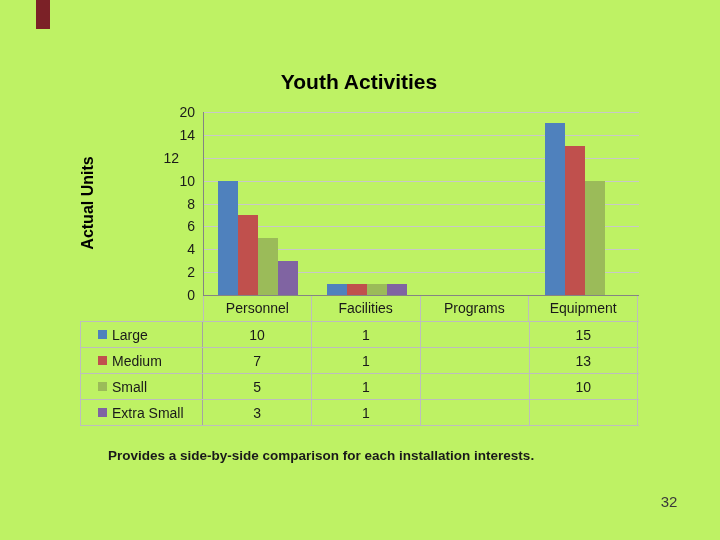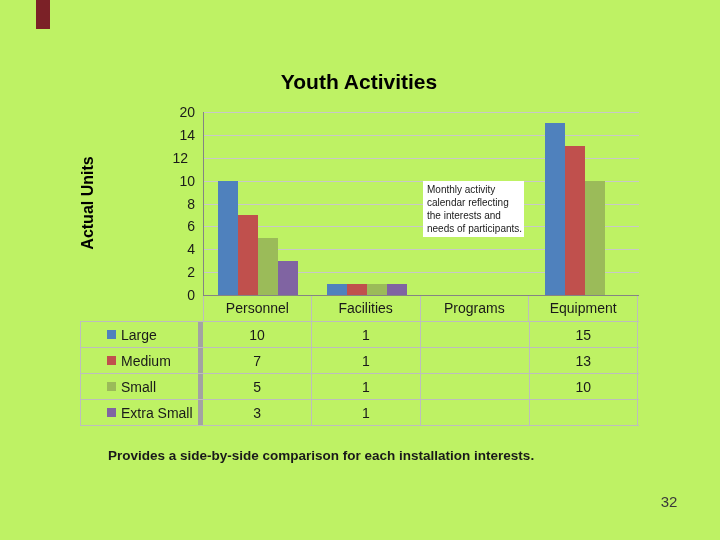--- a/index.html
+++ b/index.html
@@ -128,7 +128,7 @@
   <div class="pagenum">32</div>
 <div class="ytick" style="left: 147px; top: 103px;">20</div>
     <div class="ytick" style="left: 147px; top: 125.875px;">14</div>
-    <div class="ytick" style="left: 140px; top: 148.75px;">12</div>
+    <div class="ytick" style="left: 131px; top: 148.75px;">12</div>
     <div class="ytick" style="left: 147px; top: 171.625px;">10</div>
     <div class="ytick" style="left: 147px; top: 194.5px;">8</div>
     <div class="ytick" style="left: 147px; top: 217.375px;">6</div>

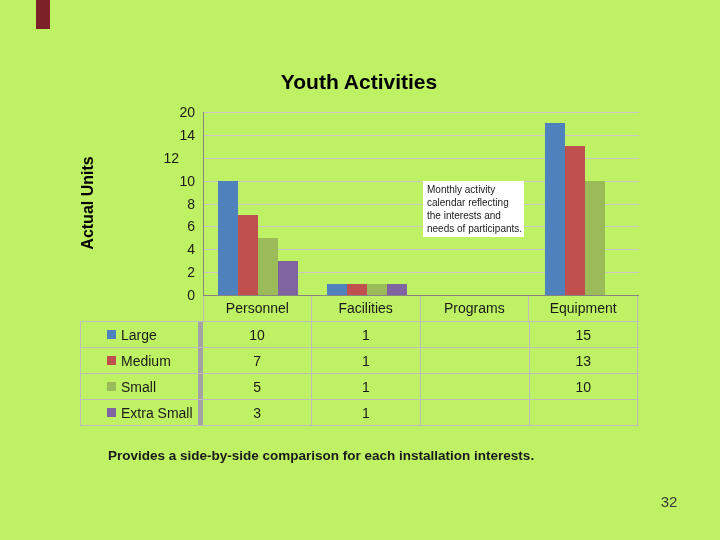--- a/index.html
+++ b/index.html
@@ -71,7 +71,6 @@
       <div class="bar" style="left: 183.125px; height: 11.4375px; background: rgb(128, 100, 162);"></div>
     </div>
 
-  <div class="annotation">Monthly activity calendar reflecting the interests and needs of participants.</div>
 
   <div class="cat-row" id="catrow">
       <div class="cat-cell">Personnel</div>

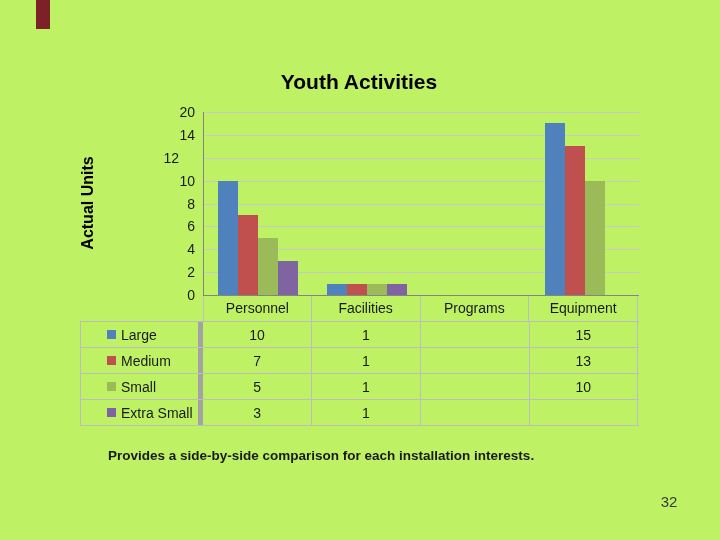--- a/index.html
+++ b/index.html
@@ -27,8 +27,8 @@
   .dtable{position:absolute;left:80px;top:321px;width:559px;border-top:1px solid #bdbdbd;}
   .trow{display:flex;height:26px;border-bottom:1px solid #bdbdbd;box-sizing:border-box;}
   .legend-cell{box-sizing:border-box;width:123.25px;border-left:1px solid #bdbdbd;
-    border-right:5px solid #a3a3a3;display:flex;align-items:center;gap:5px;
-    padding-left:26px;font-size:14px;color:#1a1a1a;text-align:right;}
+    border-right:1px solid #a3a3a3;display:flex;align-items:center;gap:5px;
+    padding-left:17px;font-size:14px;color:#1a1a1a;text-align:right;}
   .swatch{width:9px;height:9px;flex:0 0 9px;}
   .val-cell{box-sizing:border-box;width:108.75px;border-right:1px solid #bdbdbd;
     display:flex;align-items:center;justify-content:center;font-size:14px;color:#1a1a1a;}

